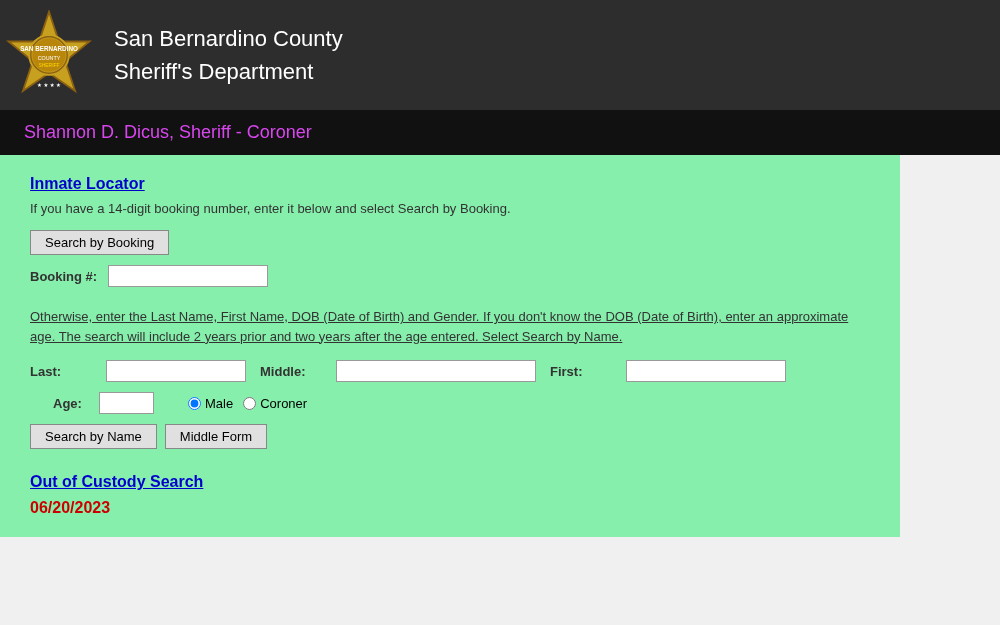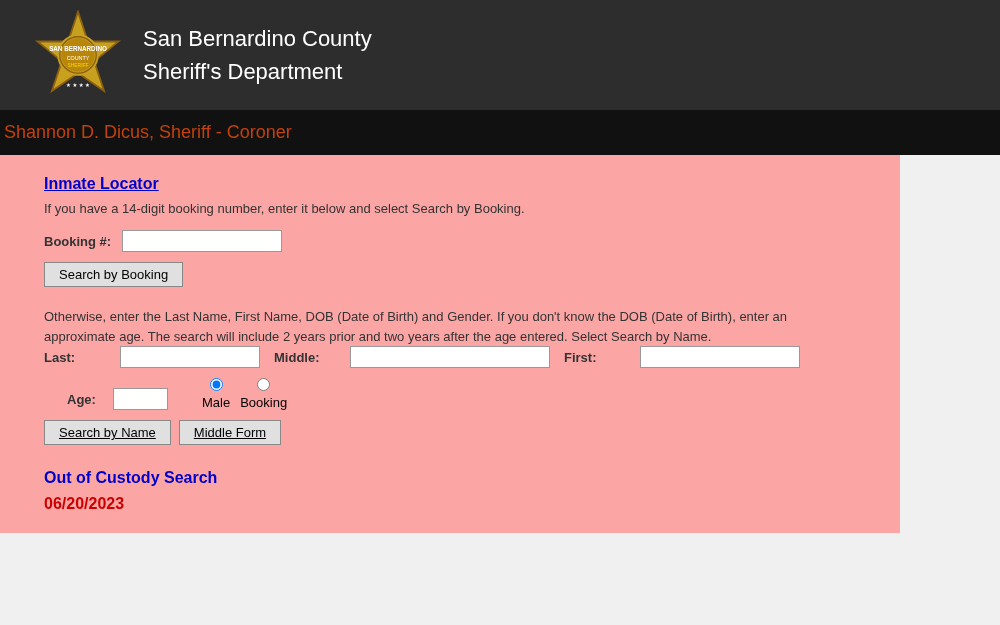--- a/index.html
+++ b/index.html
@@ -10,7 +10,7 @@
       background: #2d2d2d;
       display: flex;
       align-items: center;
-      padding: 10px 33px;
+      padding: 10px 4px;
       gap: 20px;
     }
     .header-title {

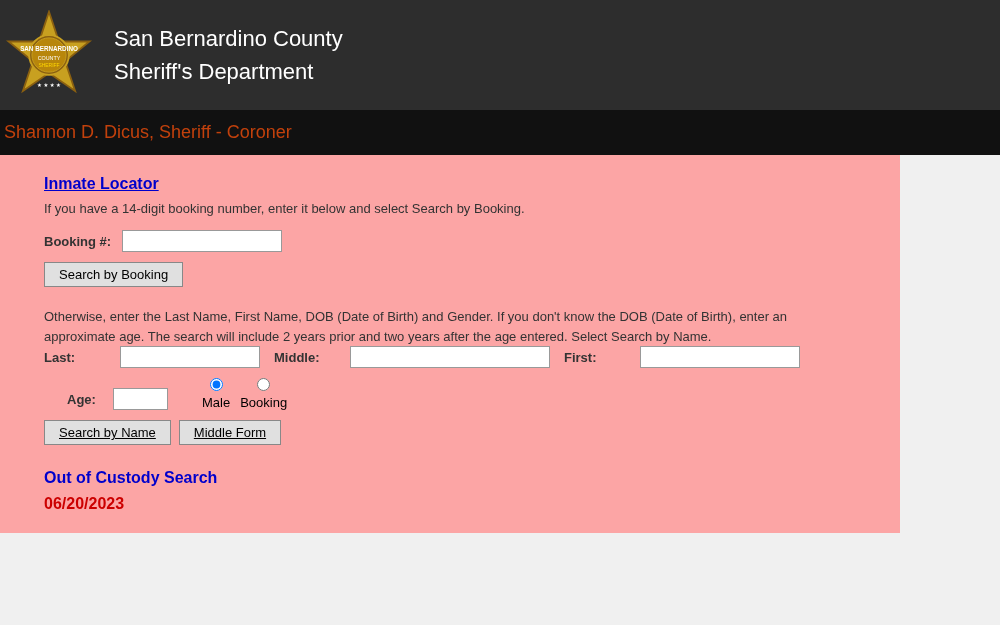--- a/index.html
+++ b/index.html
@@ -23,8 +23,8 @@
     
     .sheriff-banner {
       background: #111;
-      color: #c2410c;
-      padding: 12px 4px;
+      color: #d946ef;
+      padding: 12px 24px;
       font-size: 18px;
     }
 

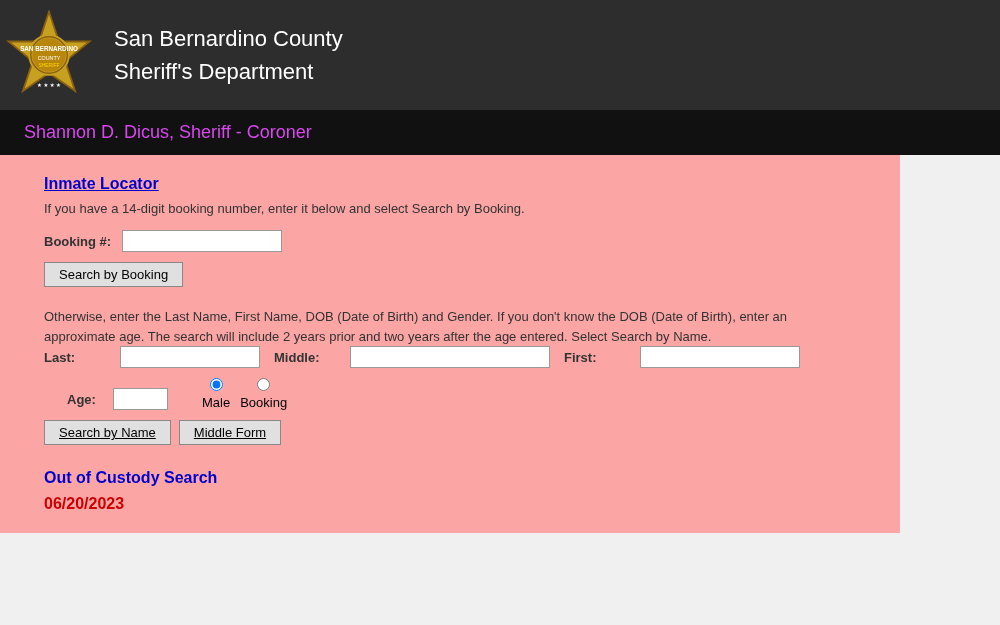--- a/index.html
+++ b/index.html
@@ -30,8 +30,8 @@
 
     
     .main-content {
-      background: #fca5a5;
-      padding: 20px 44px;
+      background: #86efac;
+      padding: 20px 30px;
       max-width: 900px;
     }
 

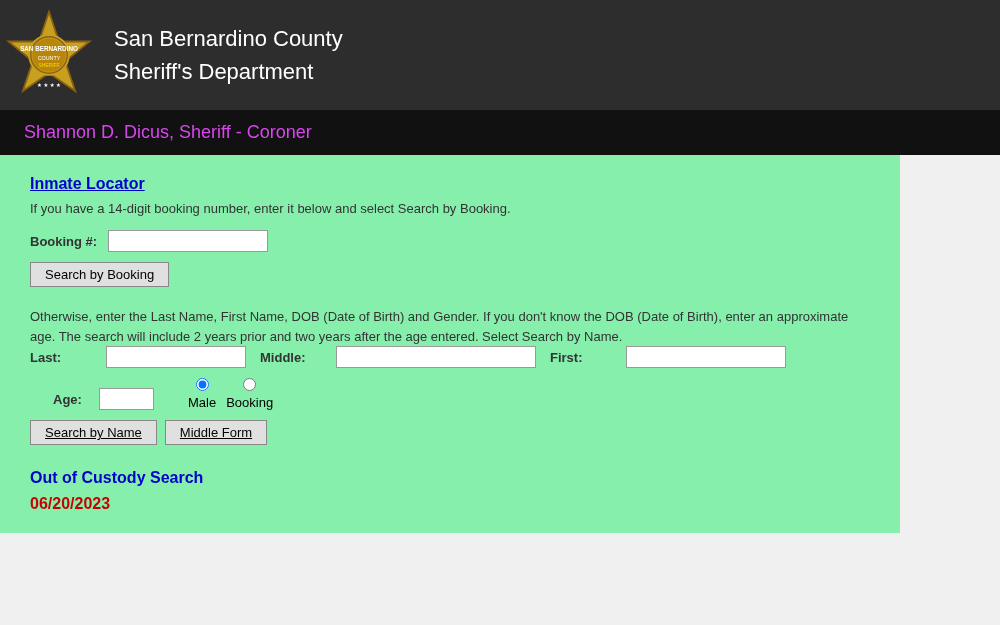--- a/index.html
+++ b/index.html
@@ -226,12 +226,12 @@
   <div class="instruction-text">If you have a 14-digit booking number, enter it below and select Search by Booking.</div>
 
   <div class="form-row">
+    <button class="btn">Search by Booking</button>
+  </div>
+
+  <div class="form-row">
     <span class="form-label">Booking #:</span>
     <input type="text" class="booking-input" value="" style="">
-  </div>
-
-  <div class="form-row">
-    <button class="btn">Search by Booking</button>
   </div>
 
   <div class="section-divider"></div>

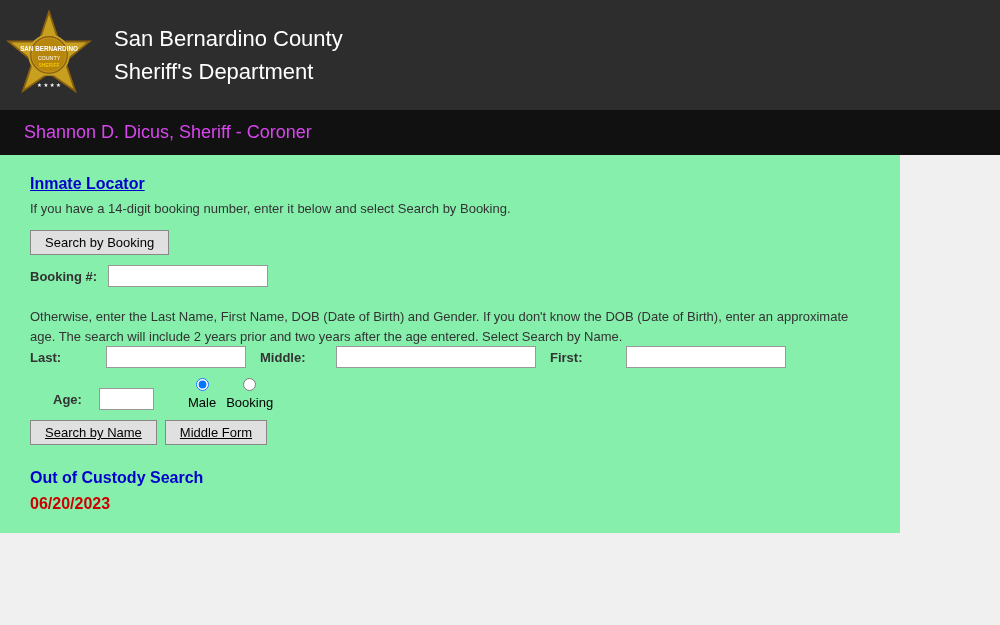--- a/index.html
+++ b/index.html
@@ -125,7 +125,9 @@
     .instruction-text-block {
       font-size: 13px;
       color: #333;
+      margin-bottom: 14px;
       line-height: 1.5;
+      text-decoration: underline;
     }
 
     .name-row {

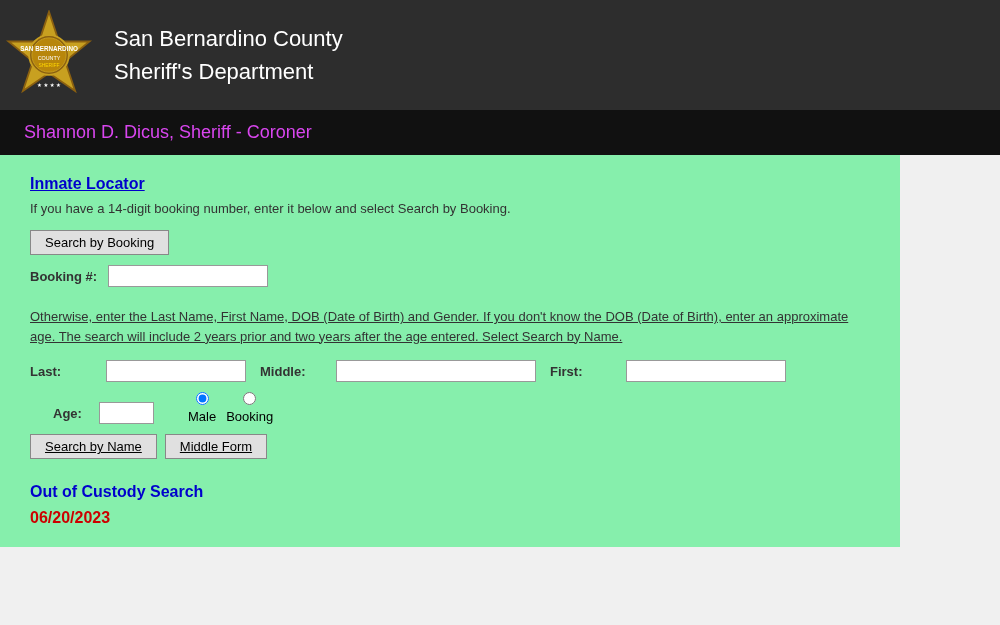--- a/index.html
+++ b/index.html
@@ -132,7 +132,7 @@
 
     .name-row {
       display: flex;
-      align-items: flex-end;
+      align-items: center;
       gap: 14px;
       margin-bottom: 10px;
     }

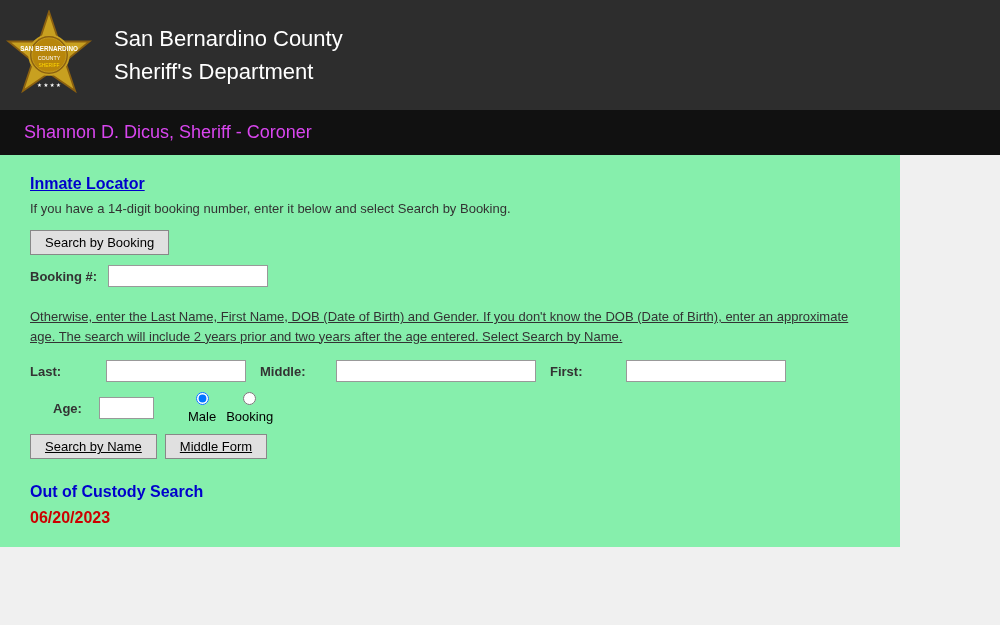--- a/index.html
+++ b/index.html
@@ -156,7 +156,6 @@
       gap: 4px;
       font-size: 13px;
       cursor: pointer;
-      flex-direction: column;
     }
 
     .buttons-row {

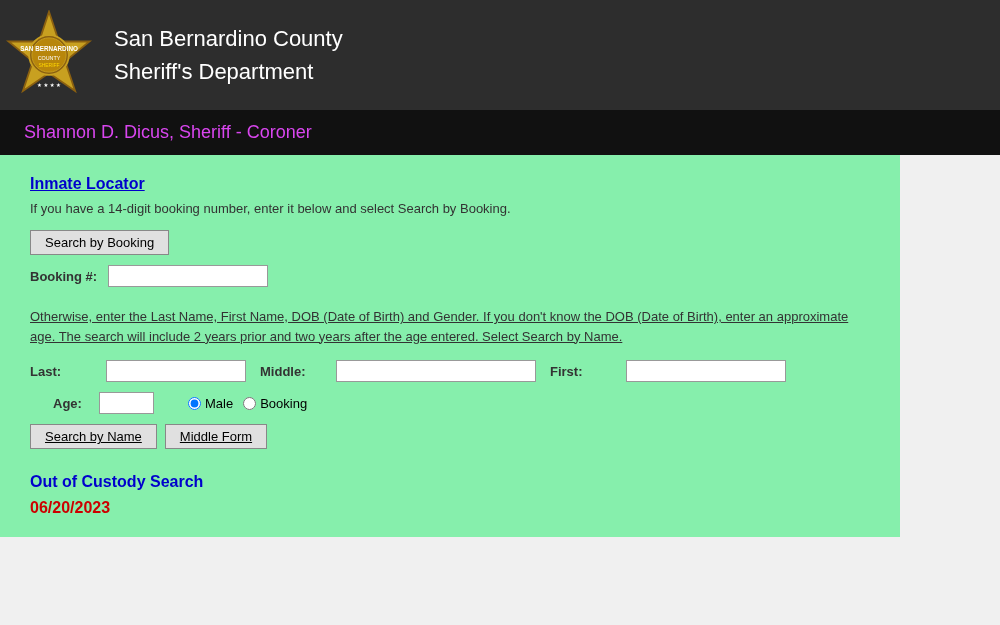--- a/index.html
+++ b/index.html
@@ -265,7 +265,7 @@
       </label>
       <label class="gender-option">
         <input type="radio" name="gender" style="">
-        <span>Booking</span>
+        <span>Coroner</span>
       </label>
     </div>
   </div>

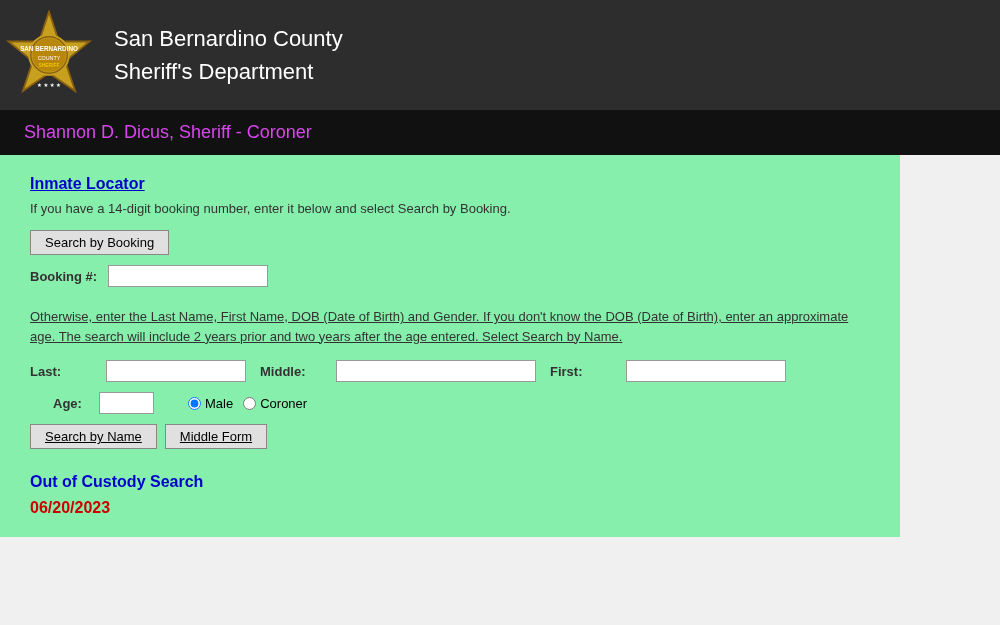--- a/index.html
+++ b/index.html
@@ -162,7 +162,6 @@
       display: flex;
       gap: 8px;
       margin-top: 10px;
-      text-decoration: underline;
     }
 
     .out-of-custody-title {

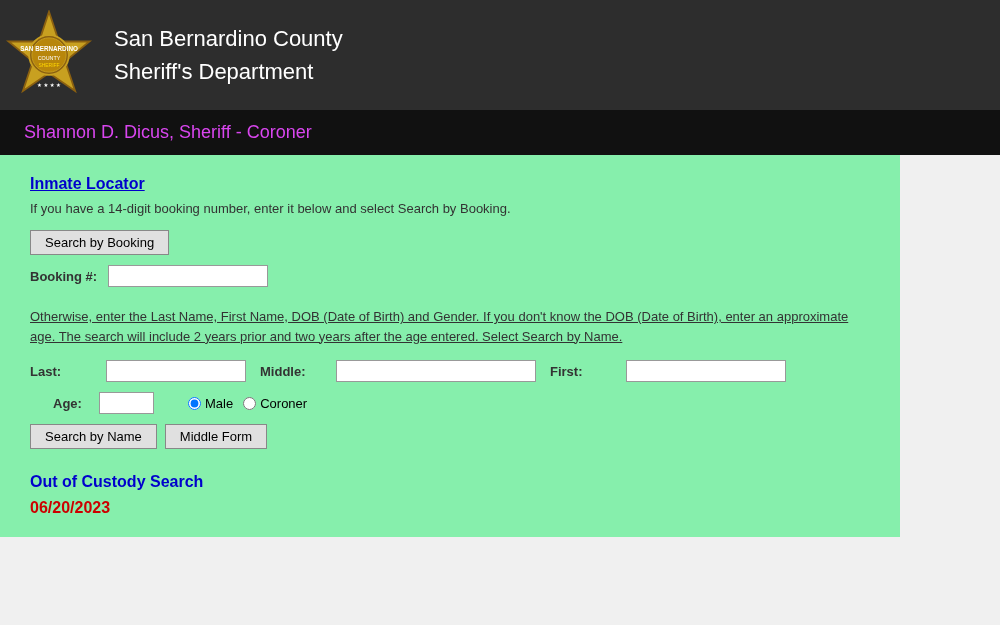--- a/index.html
+++ b/index.html
@@ -168,6 +168,7 @@
       color: #0000cc;
       font-size: 16px;
       font-weight: bold;
+      text-decoration: underline;
       margin-bottom: 8px;
       cursor: pointer;
     }

